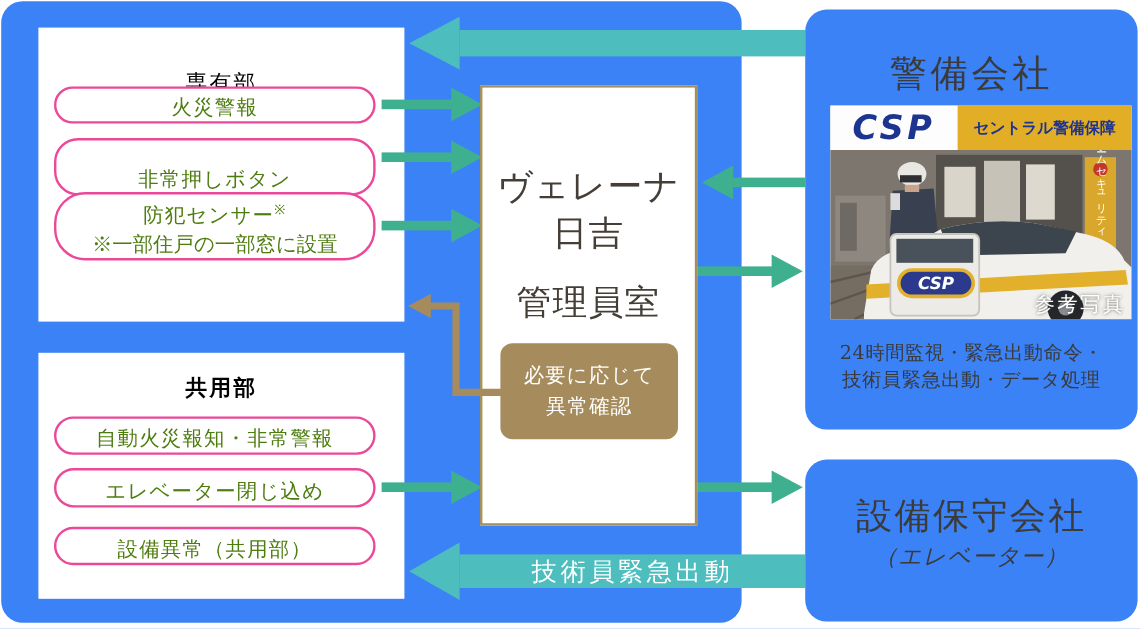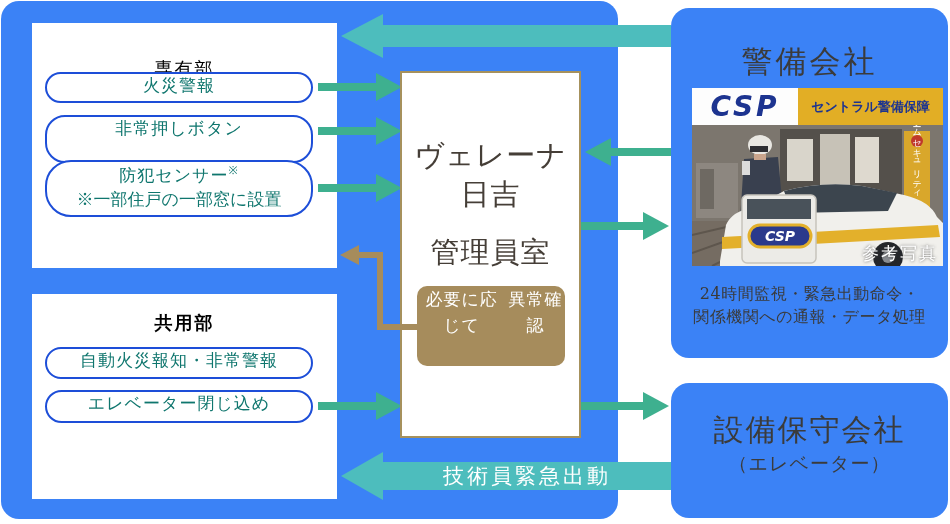--- a/index.html
+++ b/index.html
@@ -14,9 +14,9 @@
   .group-box{position:absolute;background:#ffffff;}
   .group-title{position:absolute;left:0;width:100%;text-align:center;color:#000000;
     font-size:18px;letter-spacing:2px;}
-  .pill{position:absolute;left:13px;width:268px;background:#fff;border:2px solid #1d4ed8;
-    border-radius:20px;display:flex;flex-direction:column;justify-content:flex-start;align-items:center;
-    color:#0f766e;font-size:17px;letter-spacing:1px;box-sizing:border-box;}
+  .pill{position:absolute;left:13px;width:268px;background:#fff;border:2px solid #ec4899;
+    border-radius:20px;display:flex;flex-direction:column;justify-content:flex-end;align-items:center;
+    color:#4d7c0f;font-size:17px;letter-spacing:1px;box-sizing:border-box;}
   .pill .note{font-size:17px;letter-spacing:0;margin-top:1px;}
   .pill sup{font-size:11px;}
   

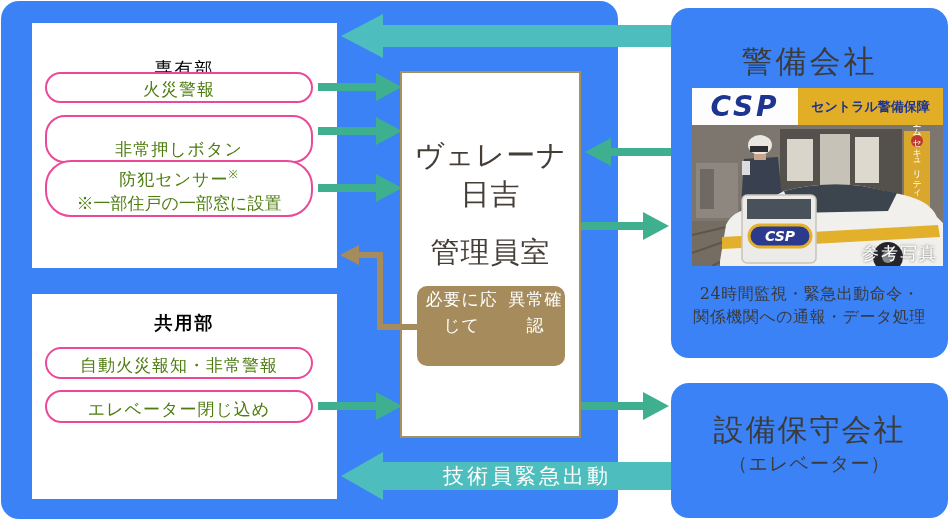--- a/index.html
+++ b/index.html
@@ -27,7 +27,7 @@
   .center-box .t3{margin-top:19px;}
   .note-box{position:absolute;left:417px;top:286px;width:148px;height:80px;background:#a68c5c;
     border-radius:10px;color:#fff;text-align:center;font-size:17px;line-height:26px;
-    letter-spacing:1px;display:flex;flex-direction:row;justify-content:center;}
+    letter-spacing:1px;display:flex;flex-direction:column;justify-content:center;}
   
   .sarrow{position:absolute;height:28px;}
   .sarrow .shaft{position:absolute;top:10px;height:8px;background:#3eb08f;}

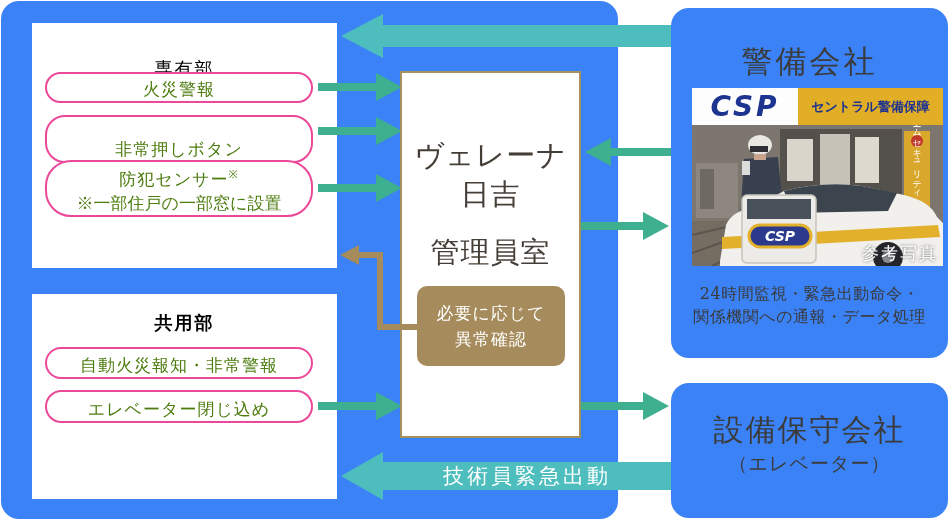--- a/index.html
+++ b/index.html
@@ -195,7 +195,7 @@
   </div>
   <div class="desc" style="top:274px;">
     <div>24時間監視・緊急出動命令・</div>
-    <div>関係機関への通報・データ処理</div>
+    <div>技術員緊急出動・データ処理</div>
   </div>
 </div>
 

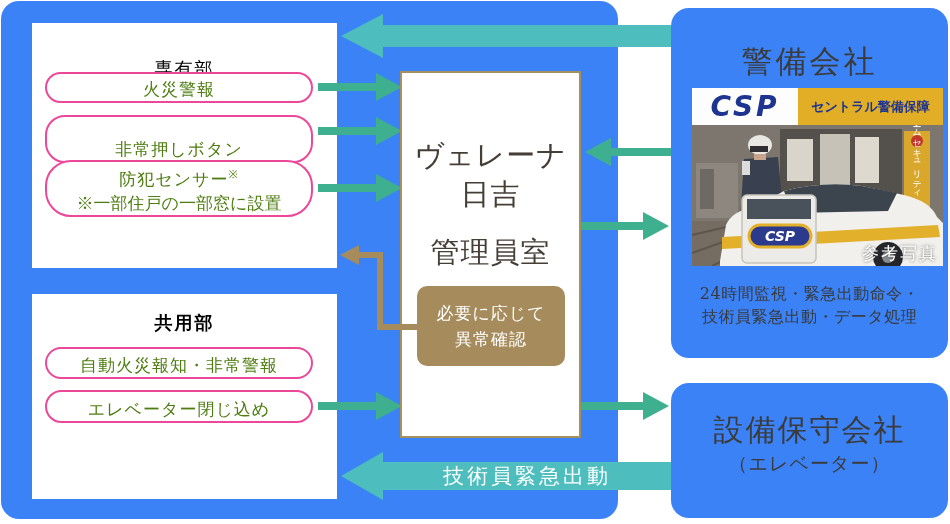--- a/index.html
+++ b/index.html
@@ -86,6 +86,9 @@
   <div class="pill" style="top:96px;height:33px;">
     <div>エレベーター閉じ込め</div>
   </div>
+  <div class="pill" style="top:145px;height:32px;">
+    <div>設備異常（共用部）</div>
+  </div>
 </div>
 
 <div class="sarrow right" style="left:318px;top:73px;width:84px;">

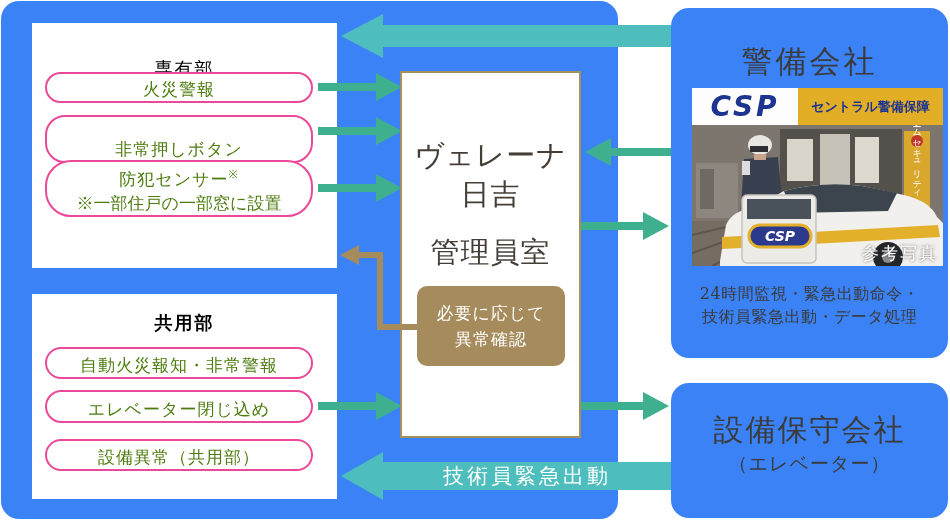--- a/index.html
+++ b/index.html
@@ -204,7 +204,7 @@
 
 <div class="panel" style="left:671px;top:383px;width:277px;height:135px;">
   <div class="company-title" style="top:27px;font-size:30px;letter-spacing:2px;">設備保守会社</div>
-  <div class="company-title" style="top:68px;font-size:19px;letter-spacing:1px;">（エレベーター）</div>
+  <div class="company-title" style="top:68px;font-size:19px;letter-spacing:1px;font-style:italic;">（エレベーター）</div>
 </div>
 
 </body></html>

